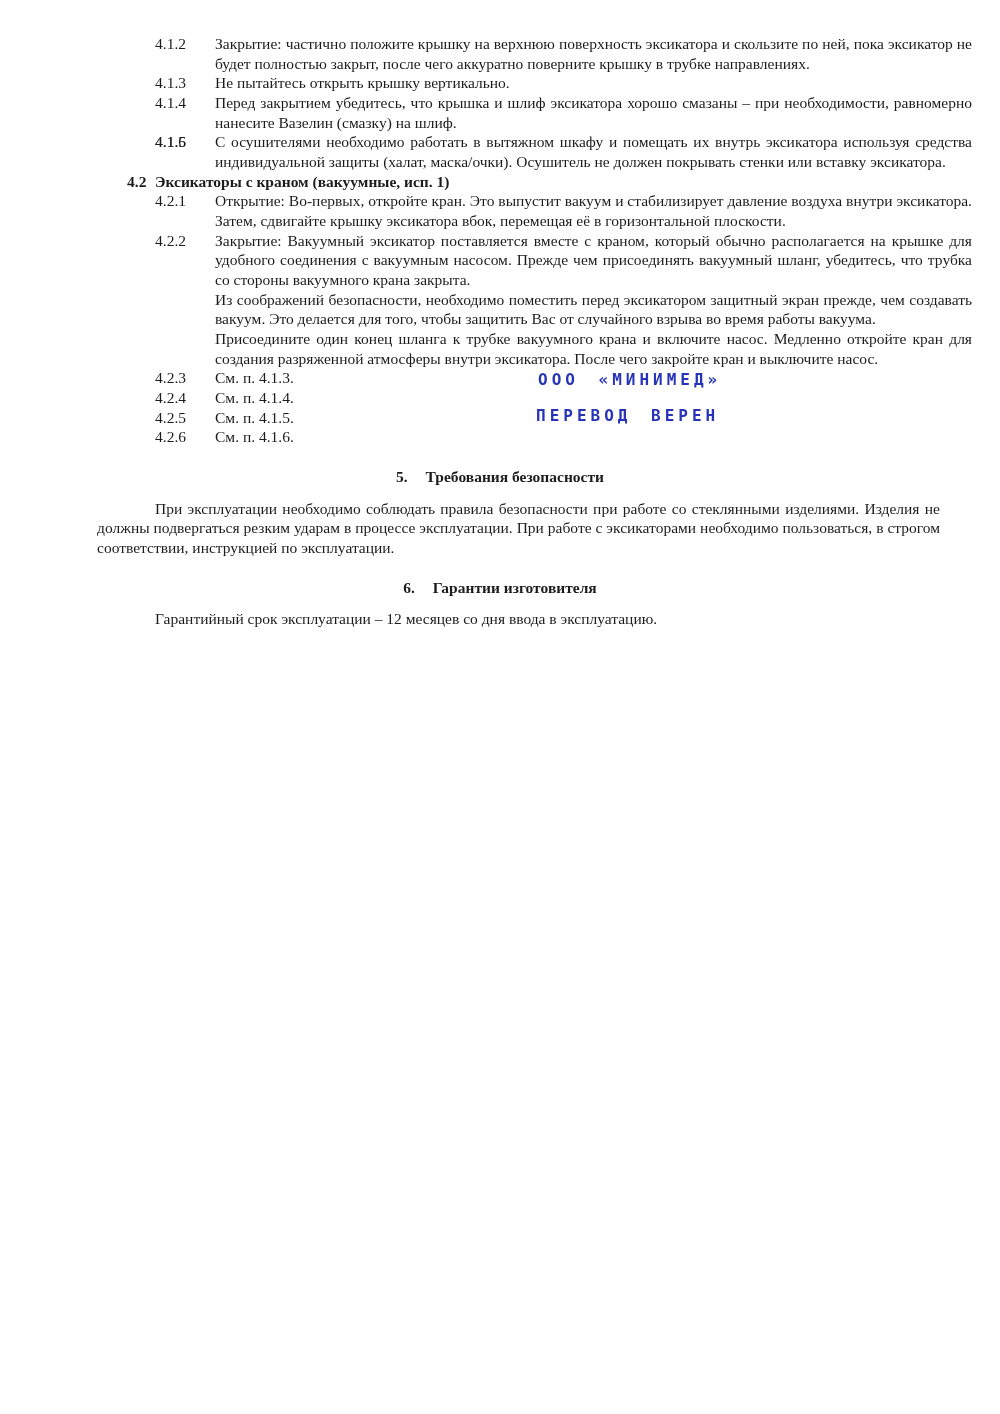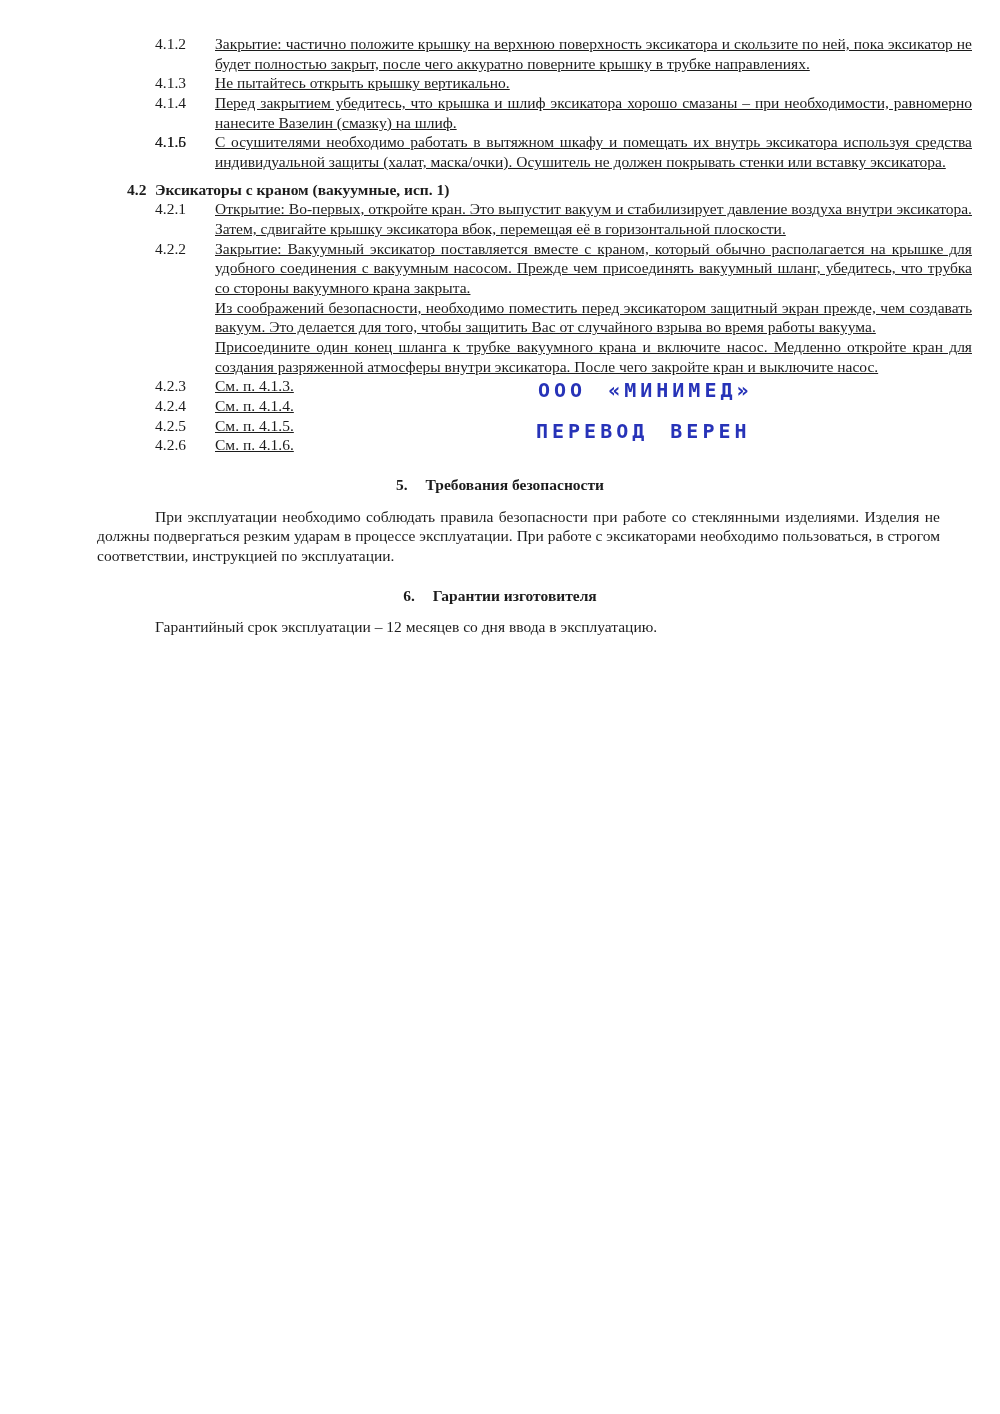--- a/index.html
+++ b/index.html
@@ -25,7 +25,6 @@
     padding-left: 215px;
     padding-right: 28px;
     text-align: justify;
-    text-decoration: underline;
   }
   .num-item .item-num {
     position: absolute;

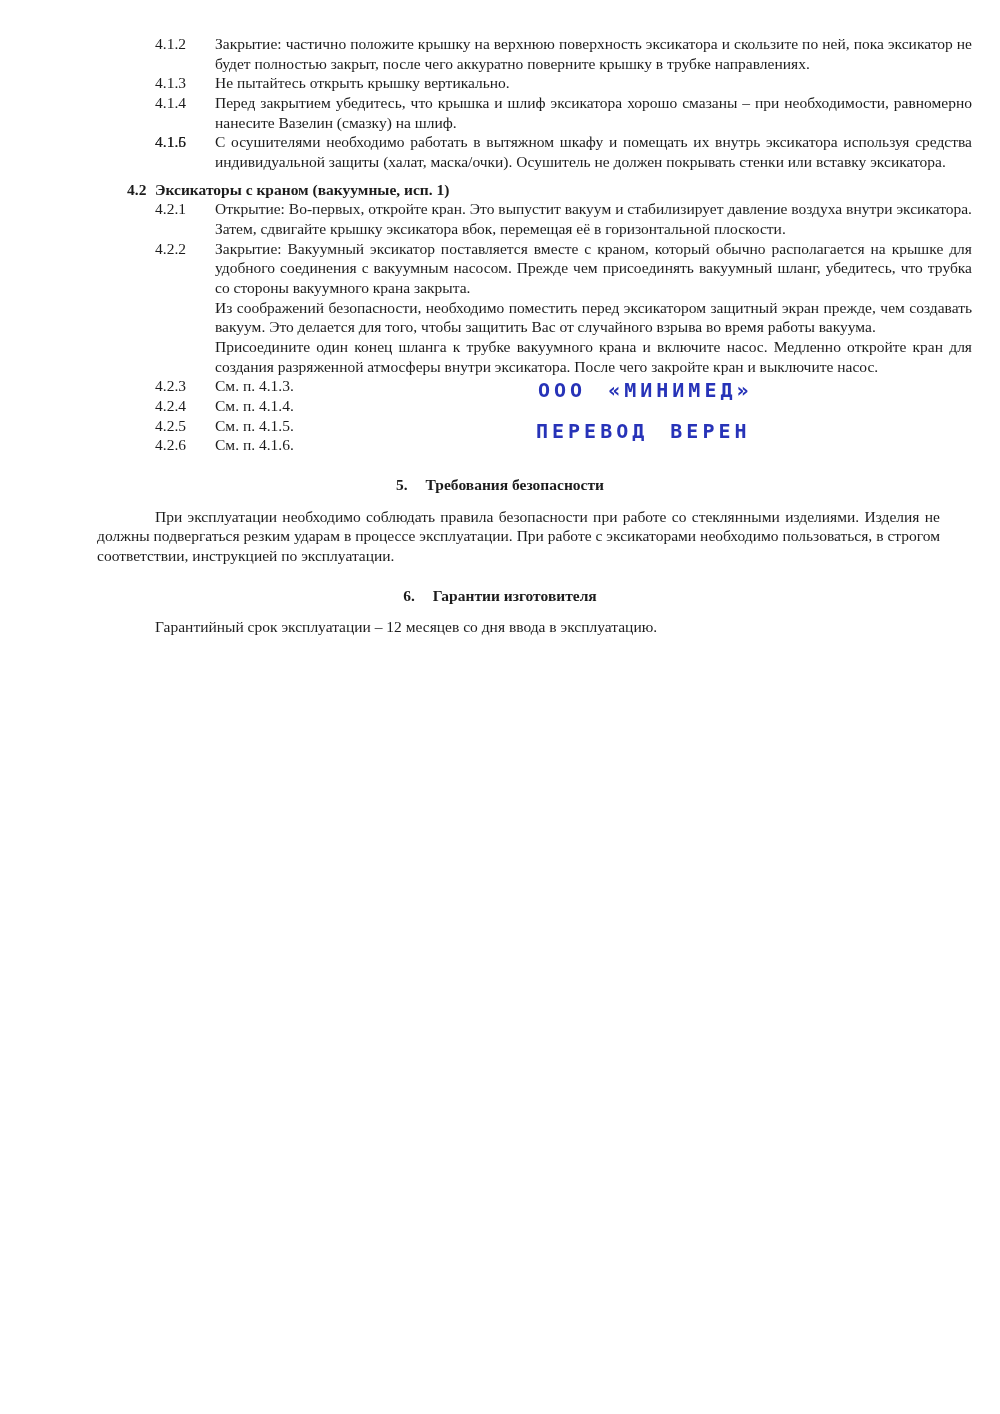--- a/index.html
+++ b/index.html
@@ -40,7 +40,6 @@
     padding-left: 155px;
     padding-right: 60px;
     font-weight: bold;
-    margin-top: 8px;
   }
   .bold-heading-item .item-num {
     position: absolute;

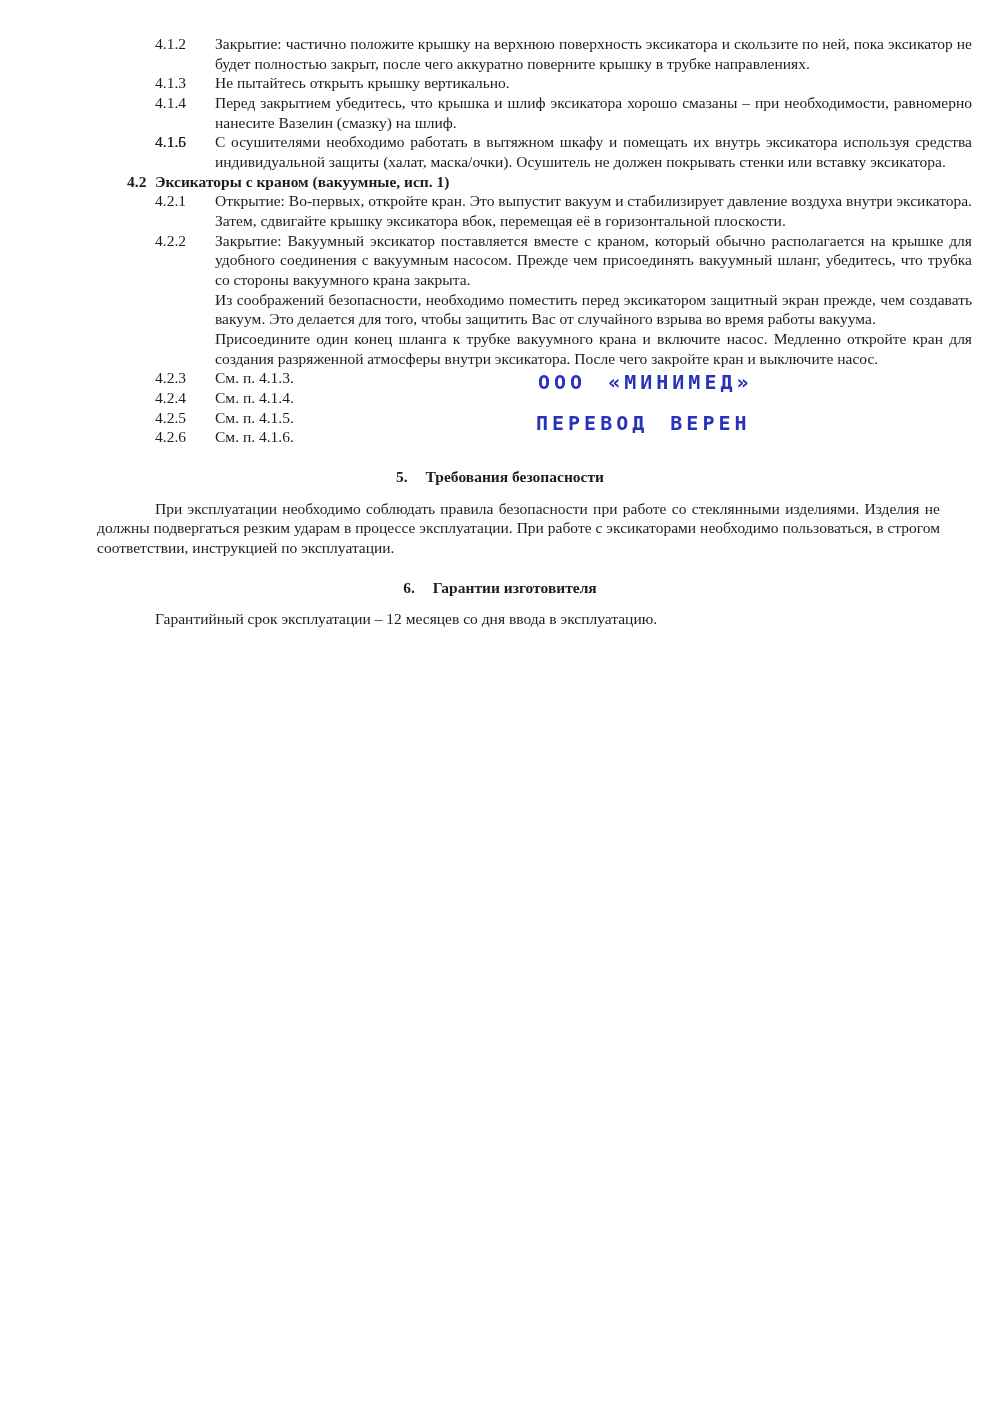--- a/index.html
+++ b/index.html
@@ -55,7 +55,7 @@
     top: 2px;
     font-family: "DejaVu Sans Mono", monospace;
     font-weight: bold;
-    font-size: 20px;
+    font-size: 16px;
     letter-spacing: 4px;
     word-spacing: 6px;
     white-space: nowrap;

